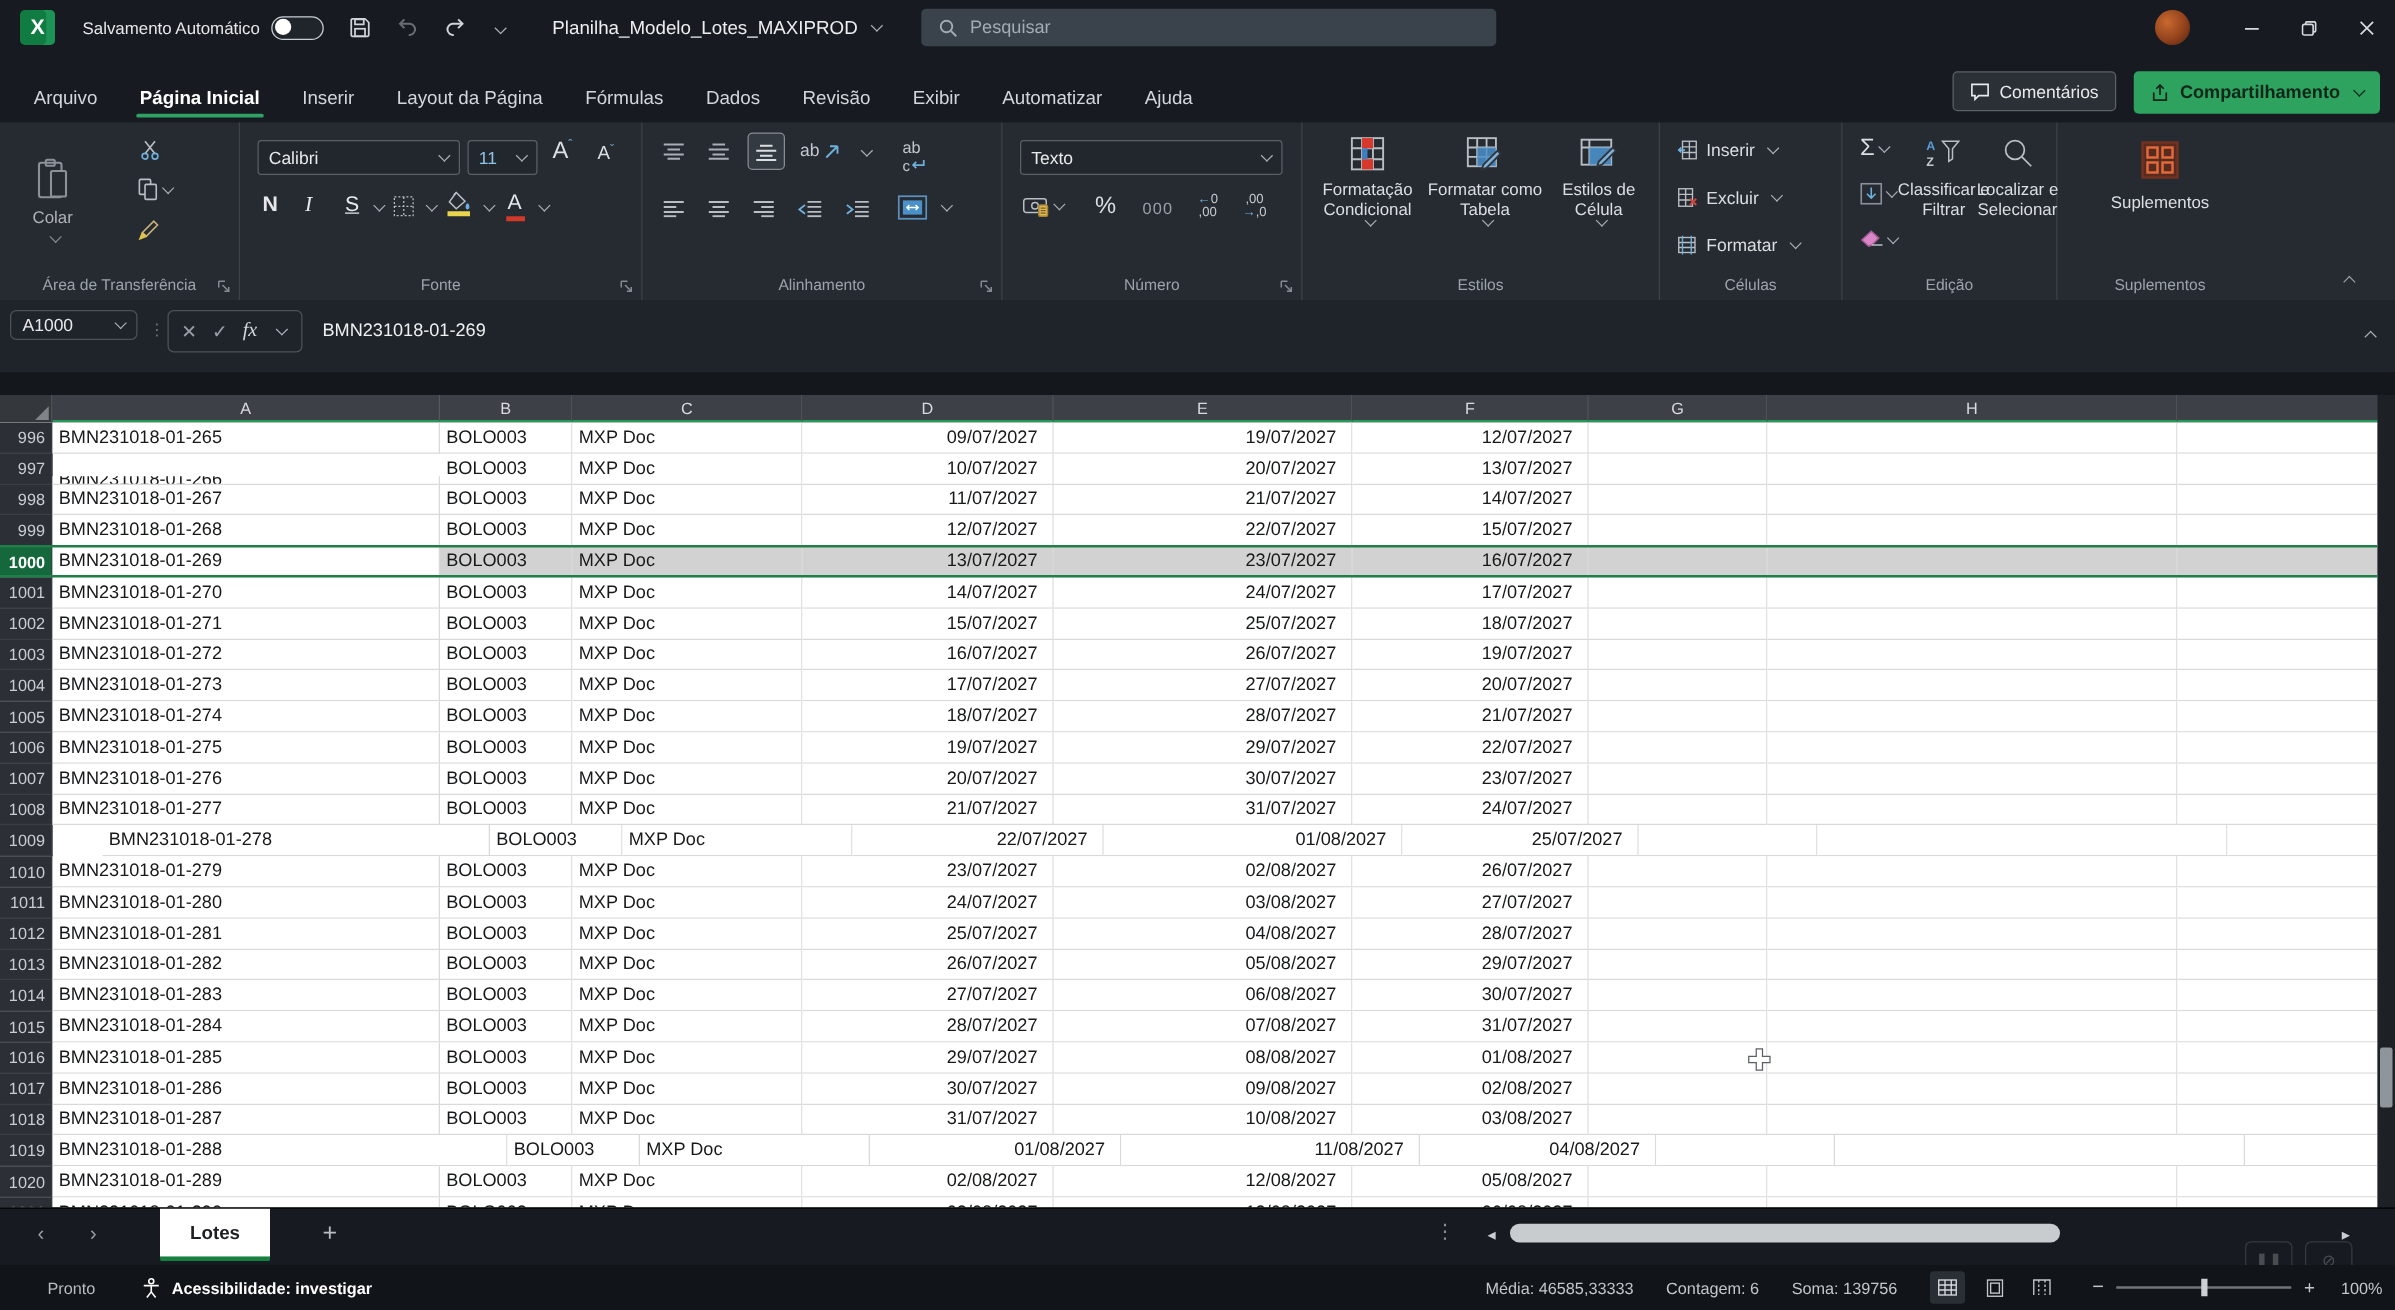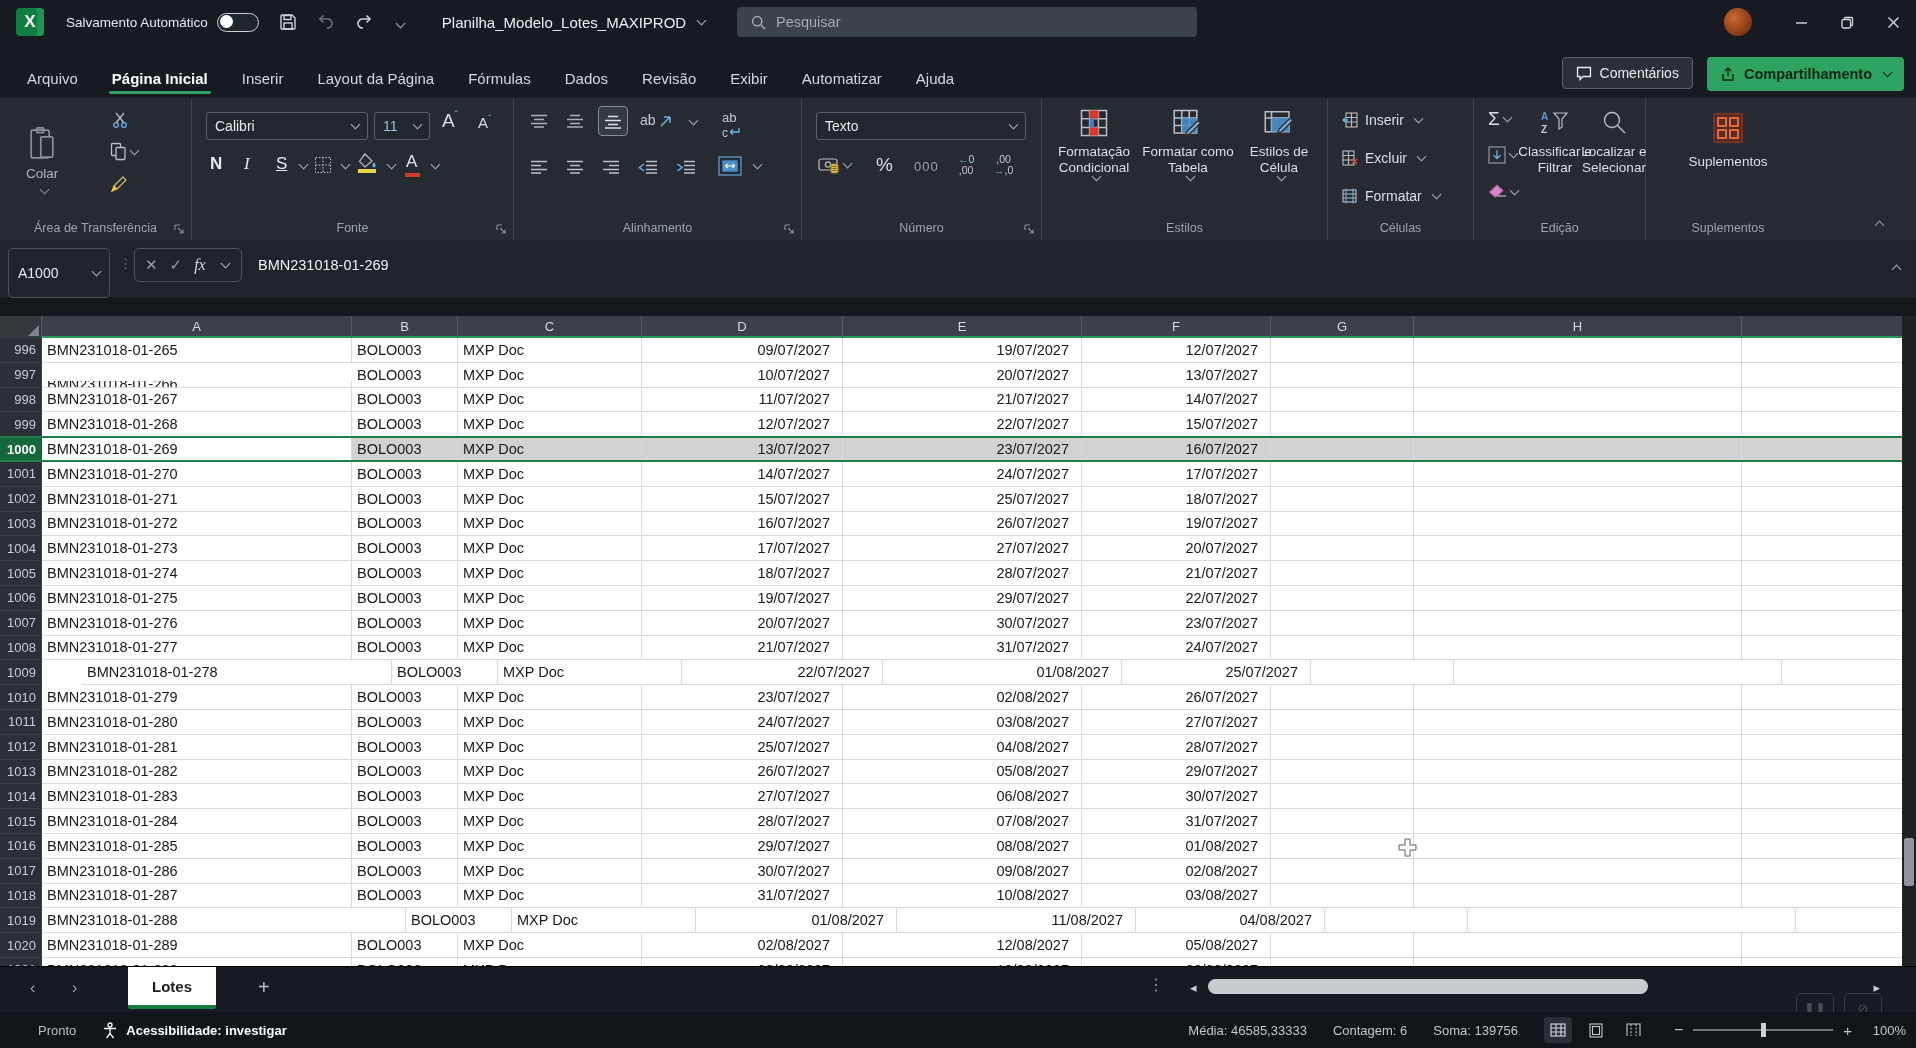--- a/index.html
+++ b/index.html
@@ -65,7 +65,7 @@
   .smallrow{display:flex;align-items:center;gap:7px;font-size:14px;color:#dcdfe2;}
   
   #fbar{position:absolute;left:0;top:240px;width:1916px;height:58px;background:var(--panel);}
-  .namebox{position:absolute;left:8px;top:8px;width:102px;height:50px;border:1px solid #4d5258;
+  .namebox{position:absolute;left:8px;top:8px;width:102px;height:24px;border:1px solid #4d5258;
     border-radius:5px;display:flex;align-items:center;justify-content:space-between;
     padding:0 9px;font-size:14px;}
   .fxbox{position:absolute;left:134px;top:8px;width:108px;height:34px;border:1px solid #4d5258;

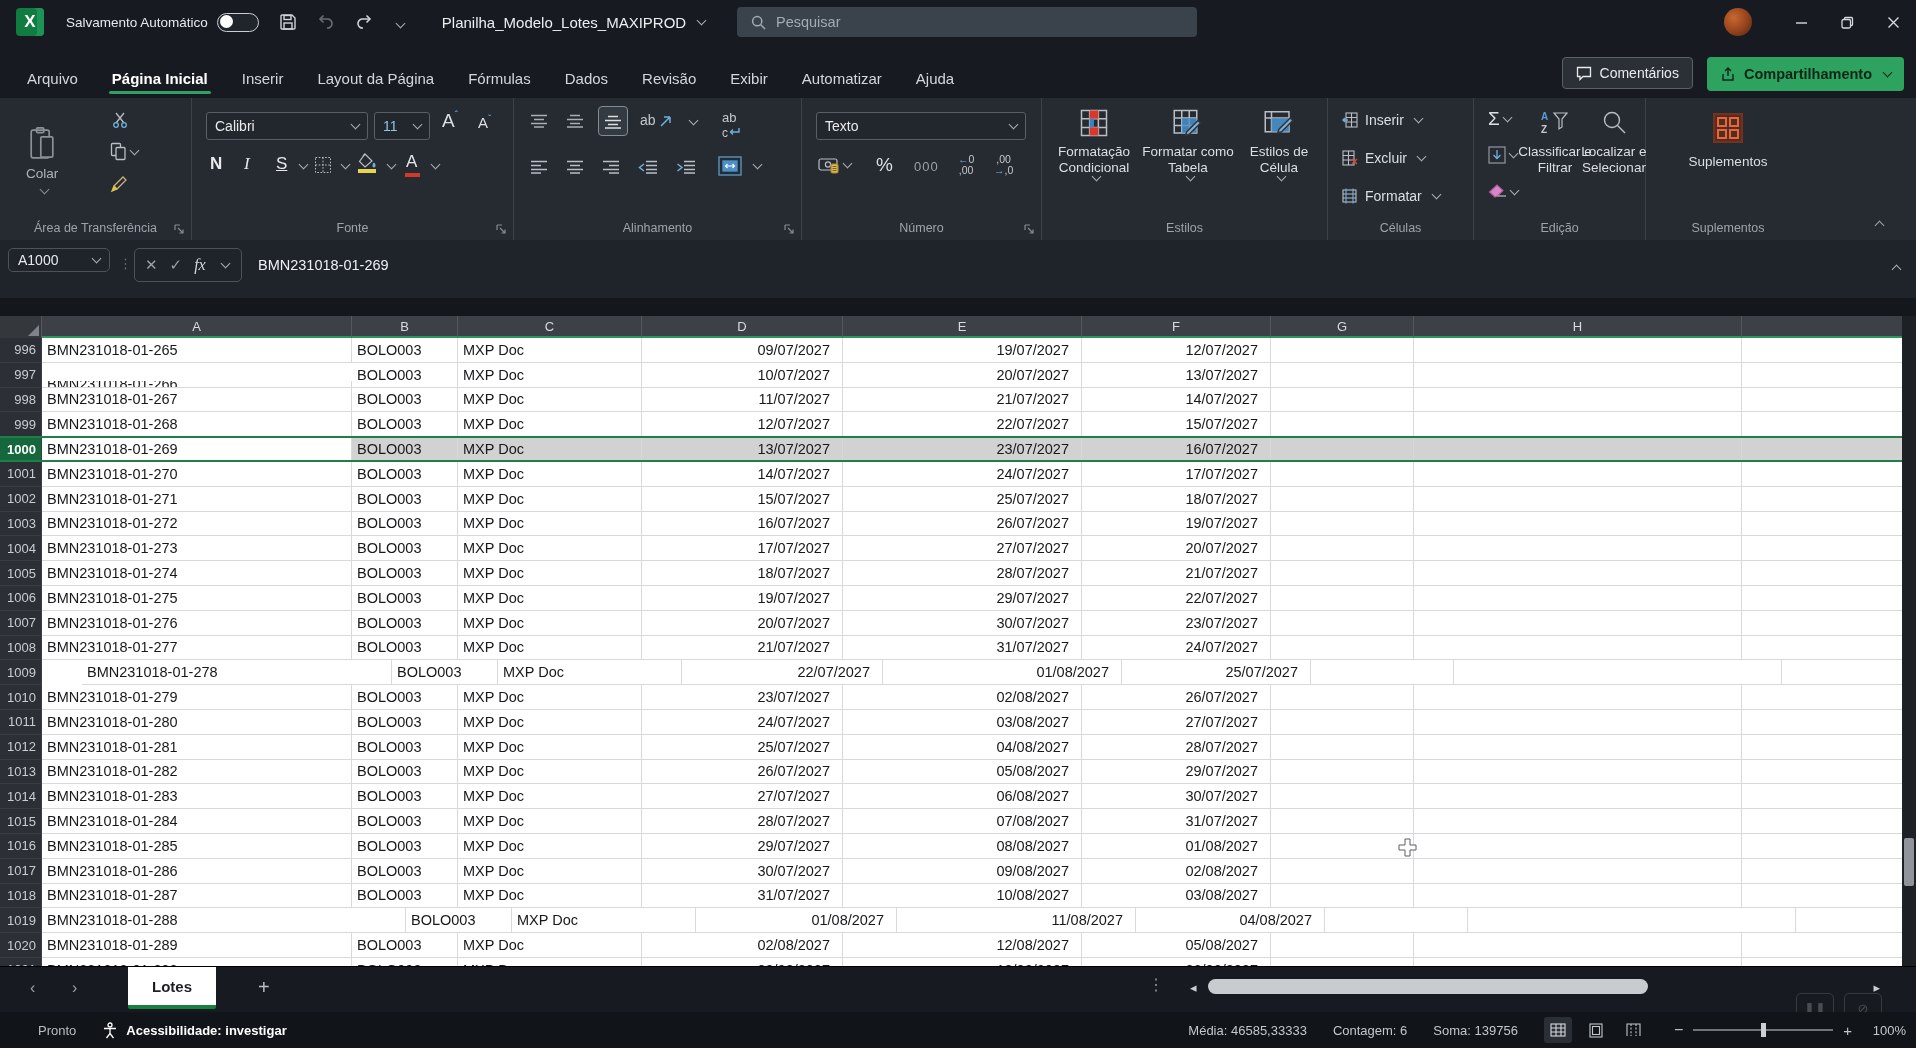--- a/index.html
+++ b/index.html
@@ -119,7 +119,7 @@
   
   #statusbar{position:absolute;left:0;top:1012px;width:1916px;height:36px;background:#111419;
     display:flex;align-items:center;font-size:13px;color:#b9bdc2;}
-  #sb-left{display:flex;align-items:center;gap:26px;margin-left:38px;}
+  #sb-left{display:flex;align-items:center;gap:37px;margin-left:38px;}
   .sb-acc{display:flex;align-items:center;gap:8px;color:#fff;font-weight:bold;}
   #sb-right{position:absolute;right:10px;display:flex;align-items:center;gap:26px;}
   .aggr{color:#c3c7cc;}

